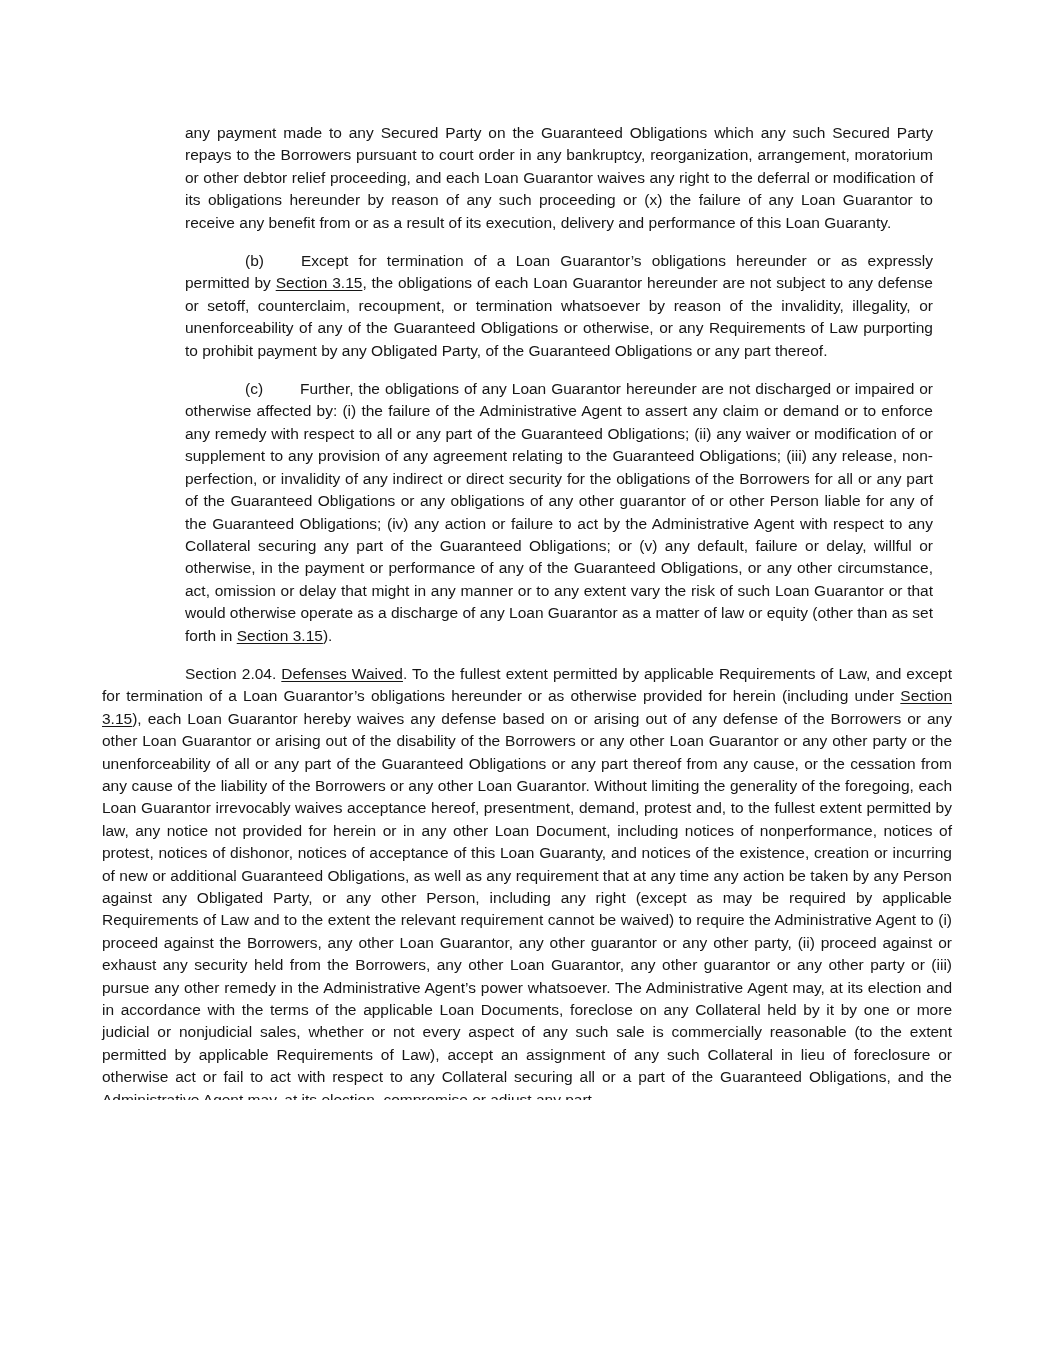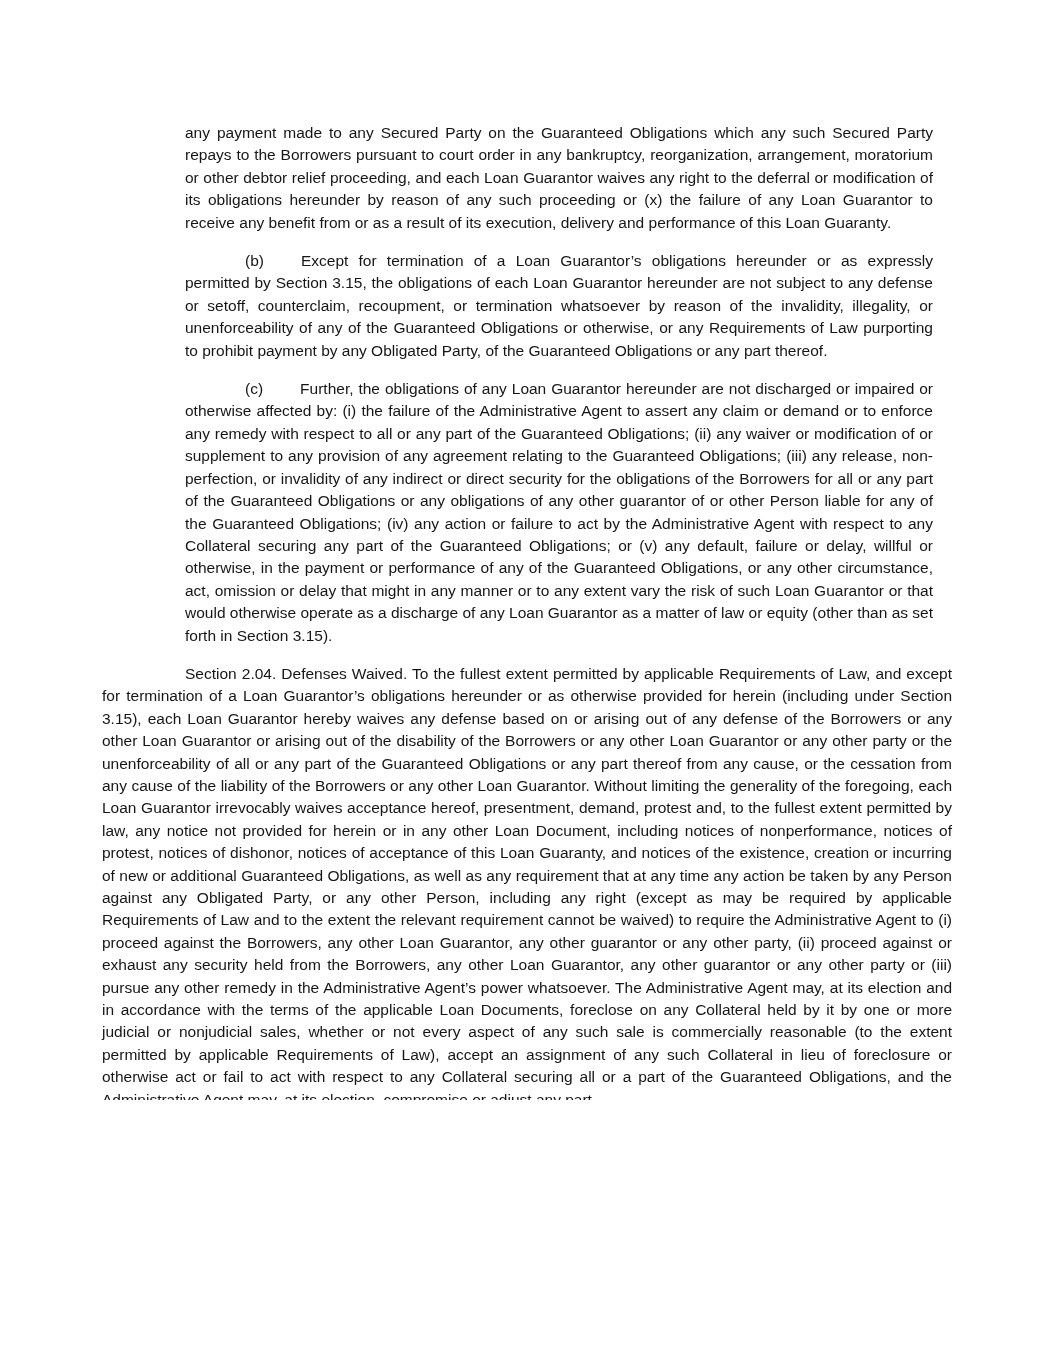--- a/index.html
+++ b/index.html
@@ -38,6 +38,7 @@
     width: 37px;
   }
   .u {
+    text-decoration: underline;
     text-underline-offset: 2px;
   }
   .page-number {

